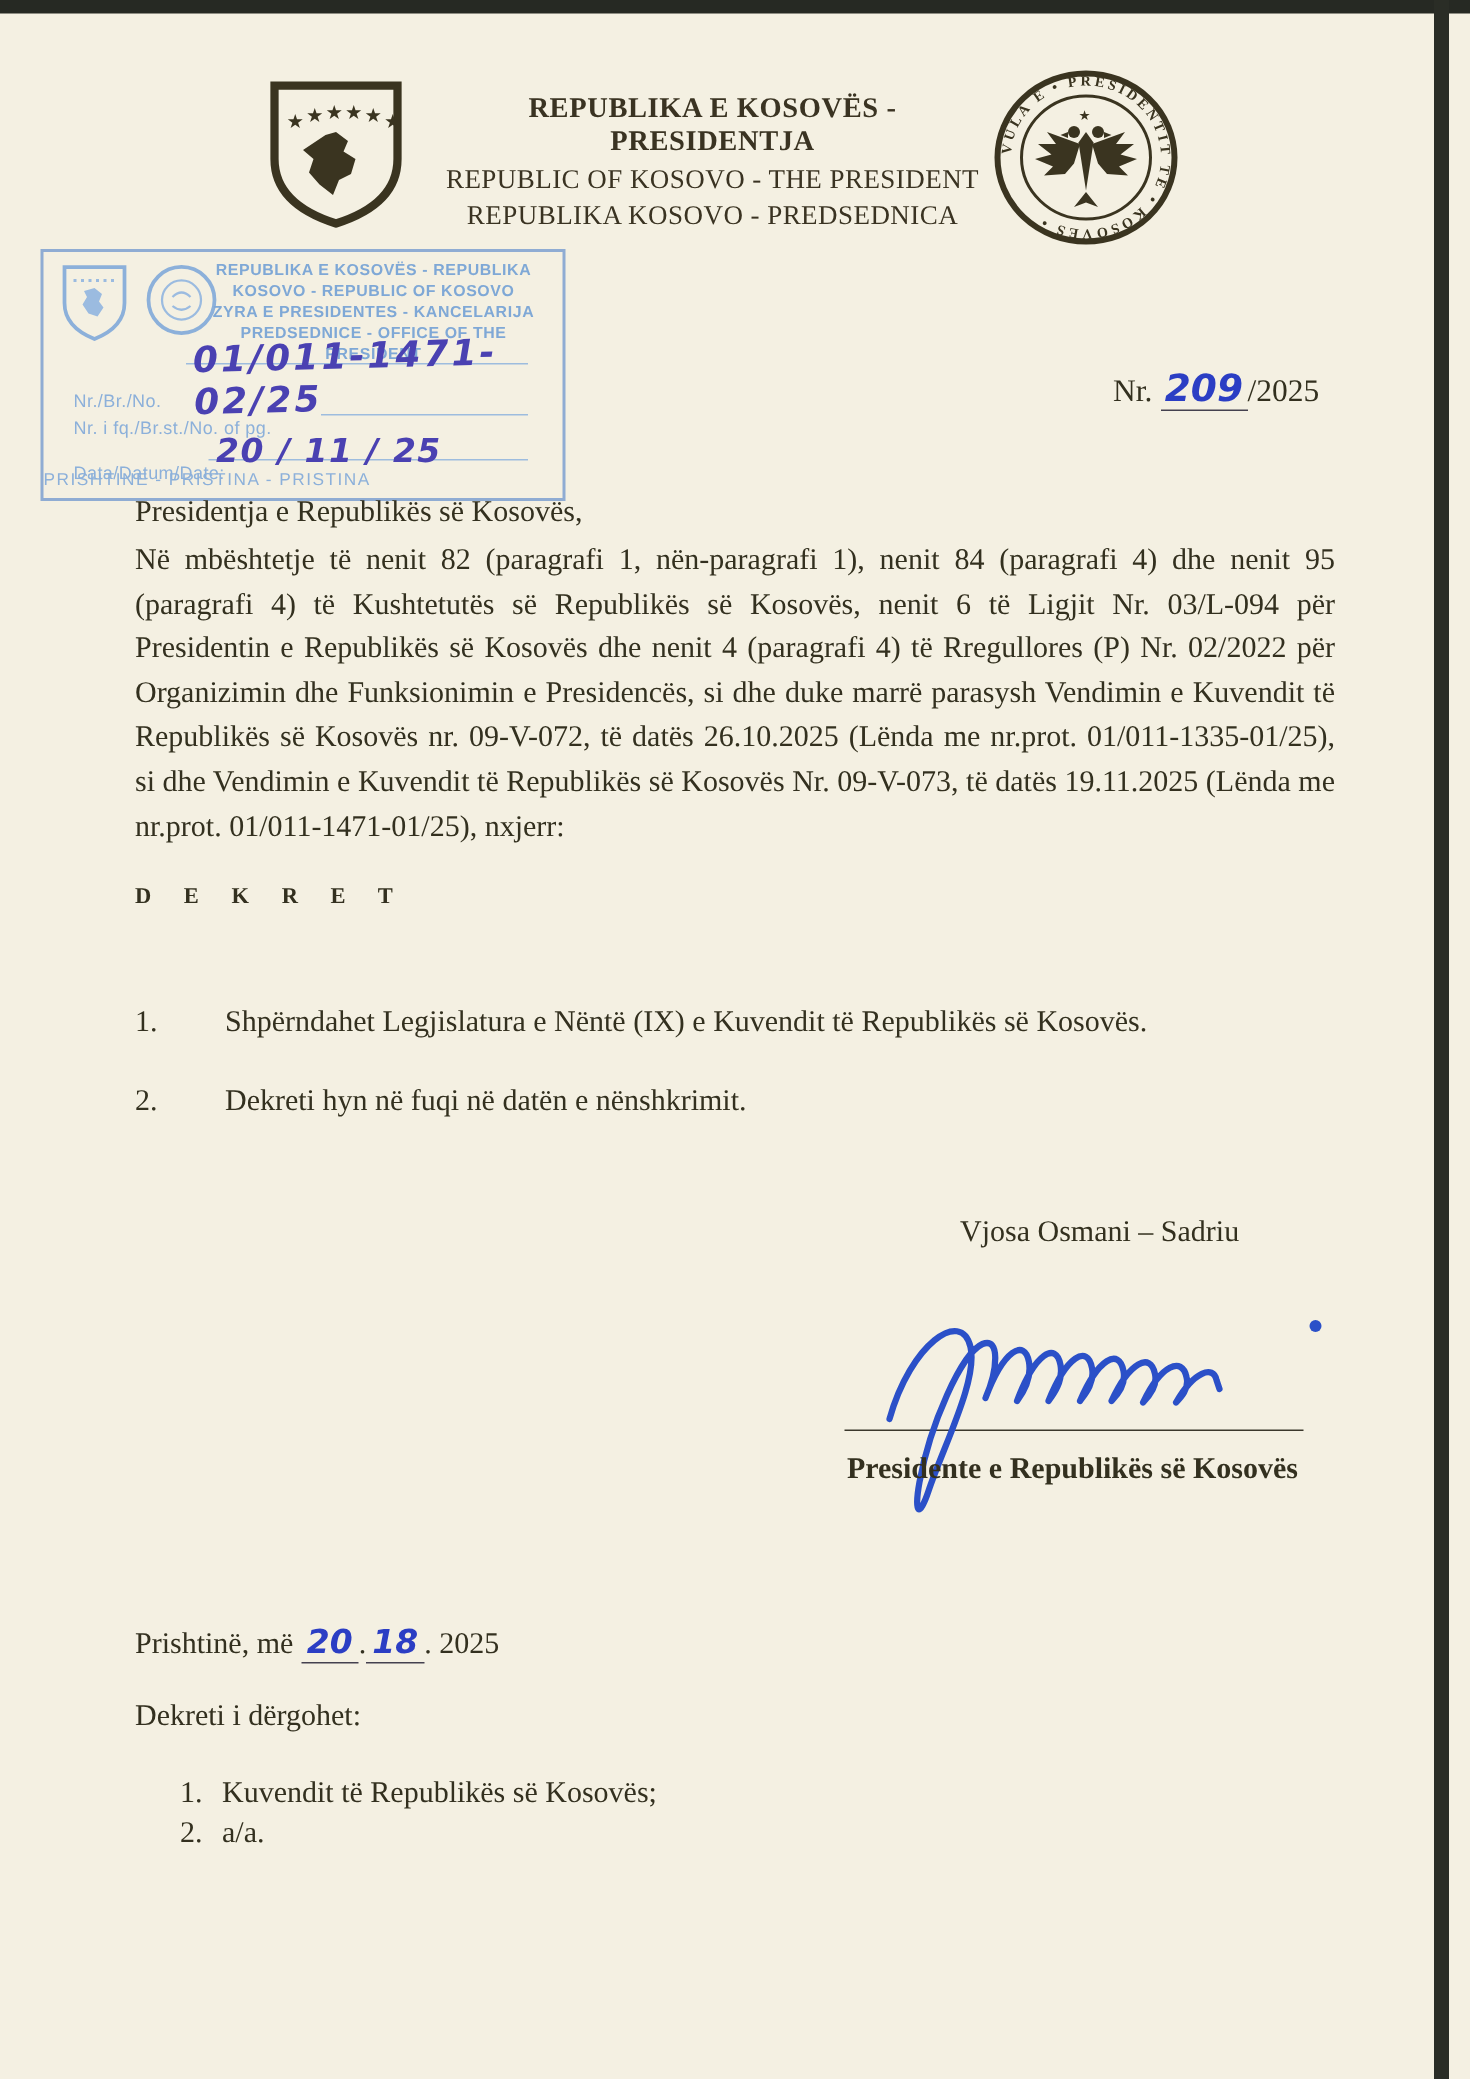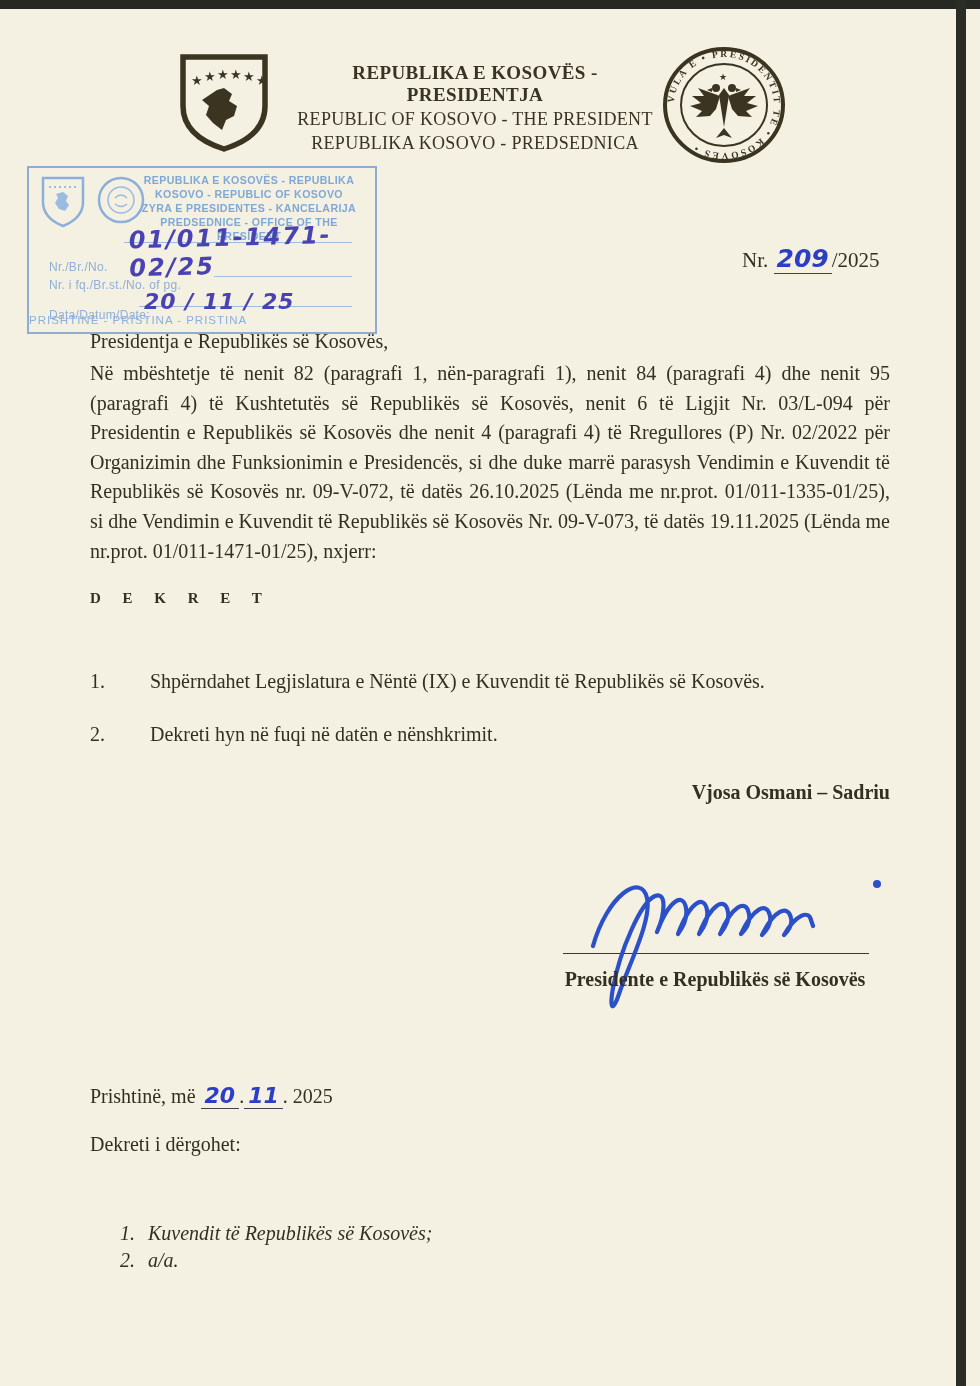--- a/index.html
+++ b/index.html
@@ -55,7 +55,7 @@
   .decree-item .num{display:inline-block;width:60px;}
 
   
-  .sig-name{left:640px;top:781px;width:250px;text-align:right;font-size:20px;font-weight:bold;}
+  .sig-name{left:640px;top:810px;width:250px;text-align:left;font-size:20px;font-weight:normal;}
   .sig-line{left:563px;top:953px;width:306px;border-bottom:1.6px solid #3b382c;}
   .sig-title{left:550px;top:968px;width:330px;text-align:center;font-size:20px;font-weight:bold;}
 

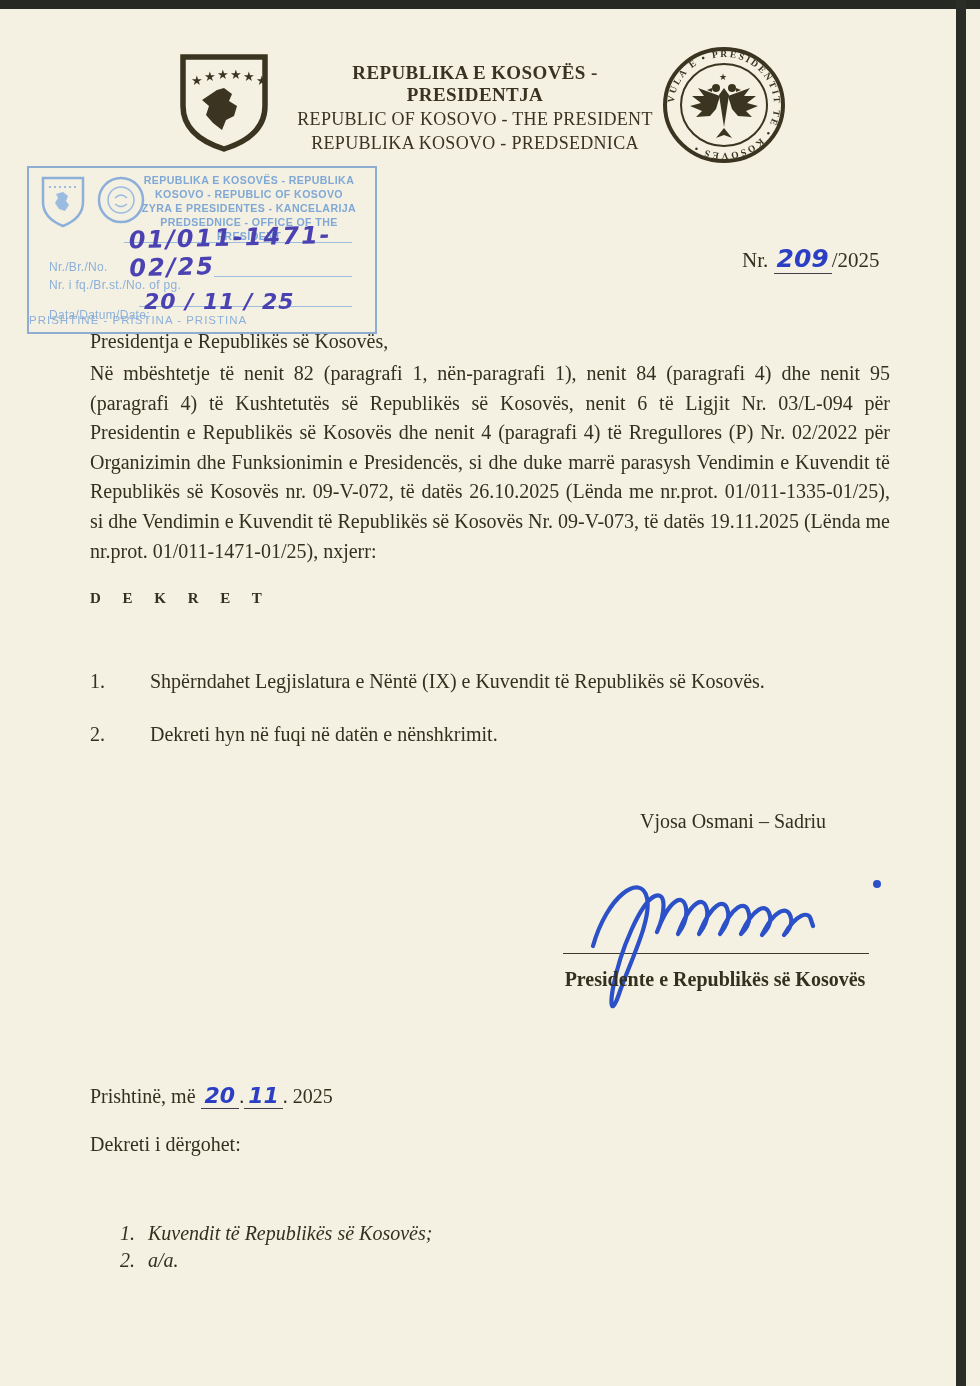--- a/index.html
+++ b/index.html
@@ -186,7 +186,7 @@
 
   <div class="abs date-line">
     <span>Prishtinë, më</span>
-    <span class="hand-day">20</span><span>.</span><span class="hand-month">11</span><span>. 2025</span>
+    <span class="hand-day">20</span><span>.</span><span class="hand-month">18</span><span>. 2025</span>
   </div>
 
   <div class="abs dist-label">Dekreti i dërgohet:</div>

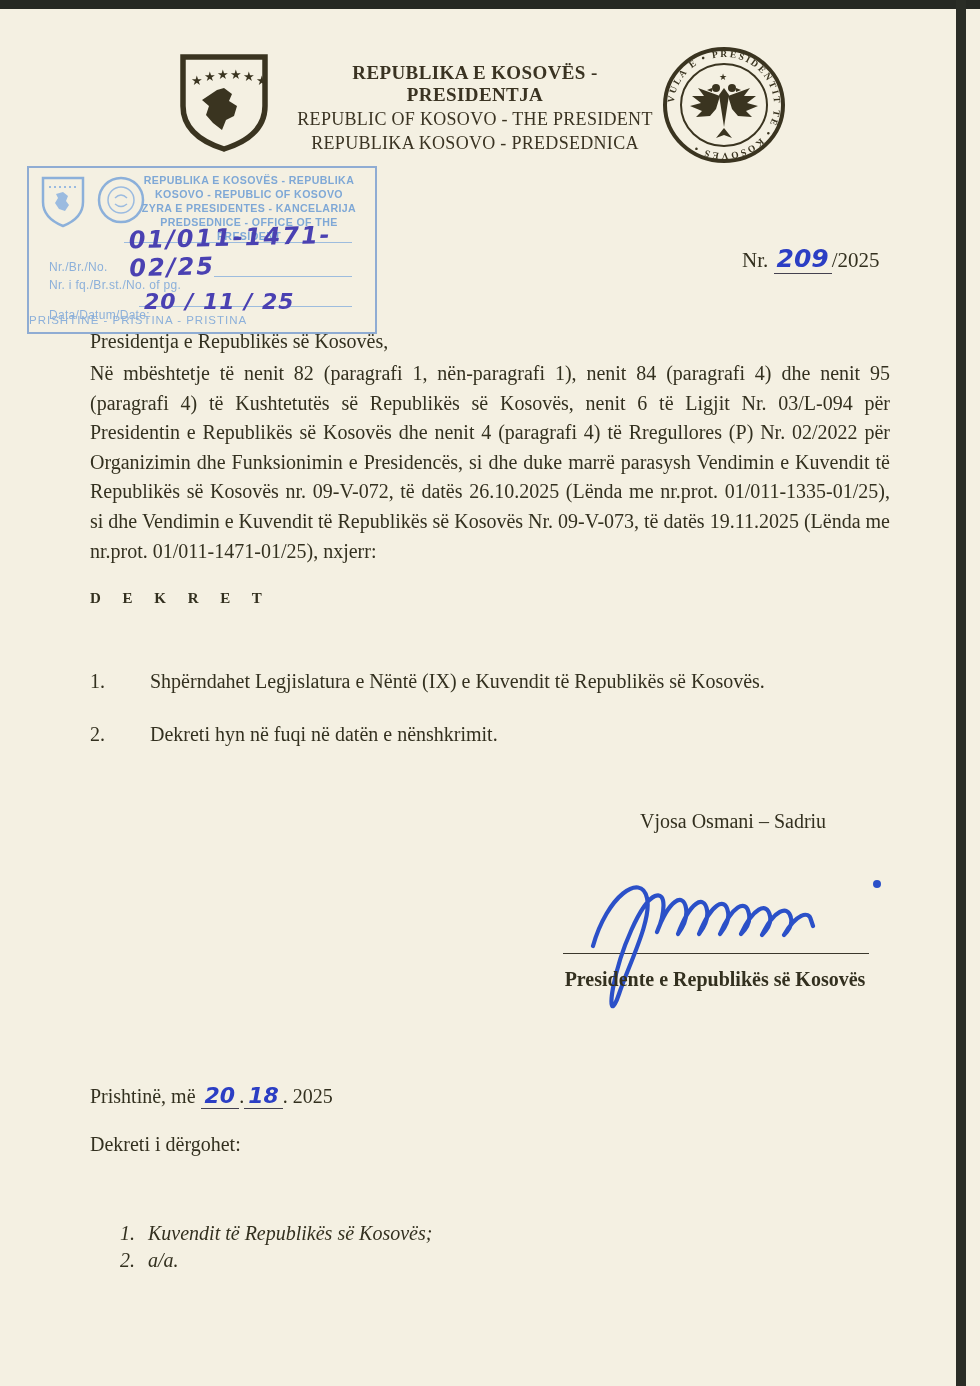--- a/index.html
+++ b/index.html
@@ -65,7 +65,7 @@
     font-family:"DejaVu Sans",sans-serif;font-weight:bold;font-style:italic;
     color:#2b3ec4;font-size:22px;padding:0 4px;border-bottom:1.5px solid #44414f;}
   .dist-label{left:90px;top:1133px;font-size:20px;}
-  .dist-list{left:120px;top:1182px;font-size:20px;font-style:italic;line-height:27px;margin-top:38px;}
+  .dist-list{left:120px;top:1182px;font-size:20px;line-height:27px;}
   .dist-list .num{display:inline-block;width:28px;}
 </style>
 </head>

